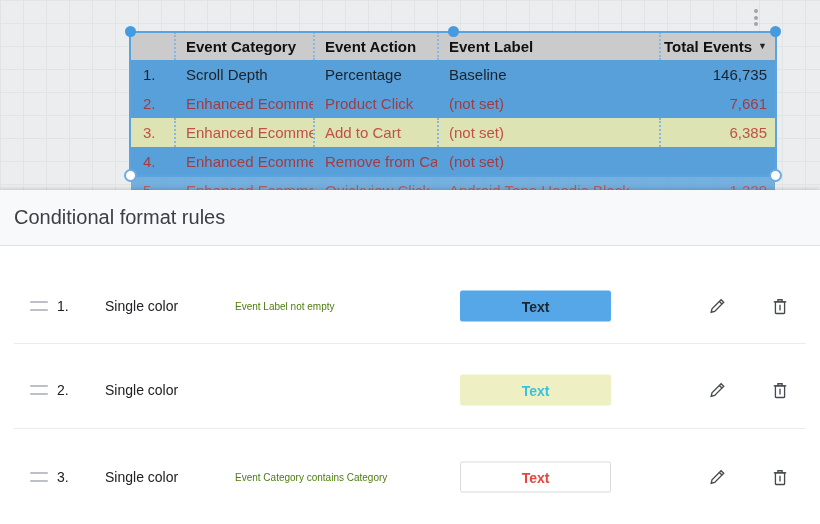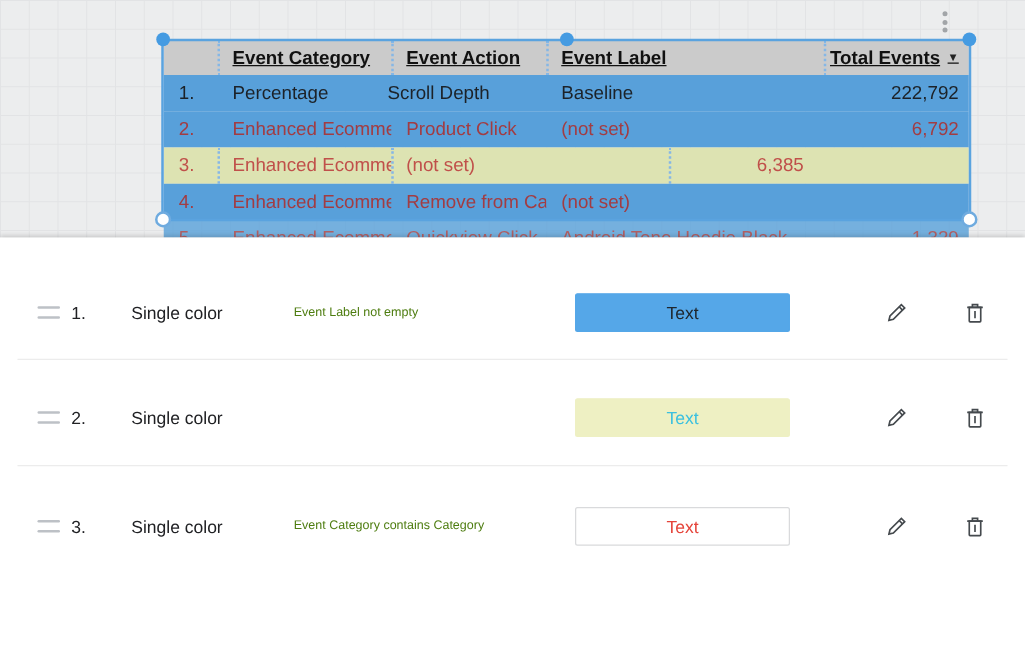--- a/index.html
+++ b/index.html
@@ -20,7 +20,7 @@
   
   .gtable{position:absolute;left:131px;top:32px;width:644px;font-size:15px;color:#1c2228;}
   .trow{display:flex;height:29px;align-items:center;}
-  .thead{height:28px;background:#cbcbcb;font-weight:bold;color:#111;text-decoration:underline;}
+  .thead{height:28px;background:#cbcbcb;font-weight:bold;color:#111;}
   .cell{box-sizing:border-box;height:100%;display:flex;align-items:center;
         padding-left:10px;overflow:hidden;white-space:nowrap;
         border-left:2px dotted transparent;}

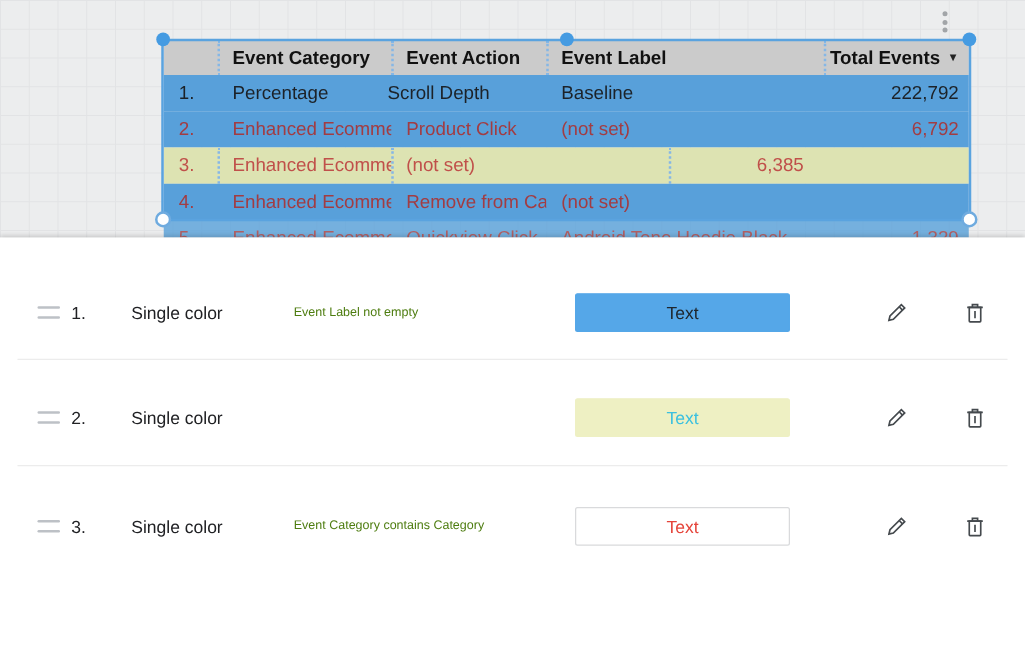--- a/index.html
+++ b/index.html
@@ -91,8 +91,8 @@
 
       <div class="trow r-blue" style="background-color: rgb(88, 160, 218); color: rgb(28, 34, 40);">
         <div class="cell c0">1.</div>
+        <div class="cell c1">Scroll Depth</div>
         <div class="cell c2">Percentage</div>
-        <div class="cell c1">Scroll Depth</div>
         <div class="cell c3">Baseline</div>
         <div class="cell c4">222,792</div>
       </div>

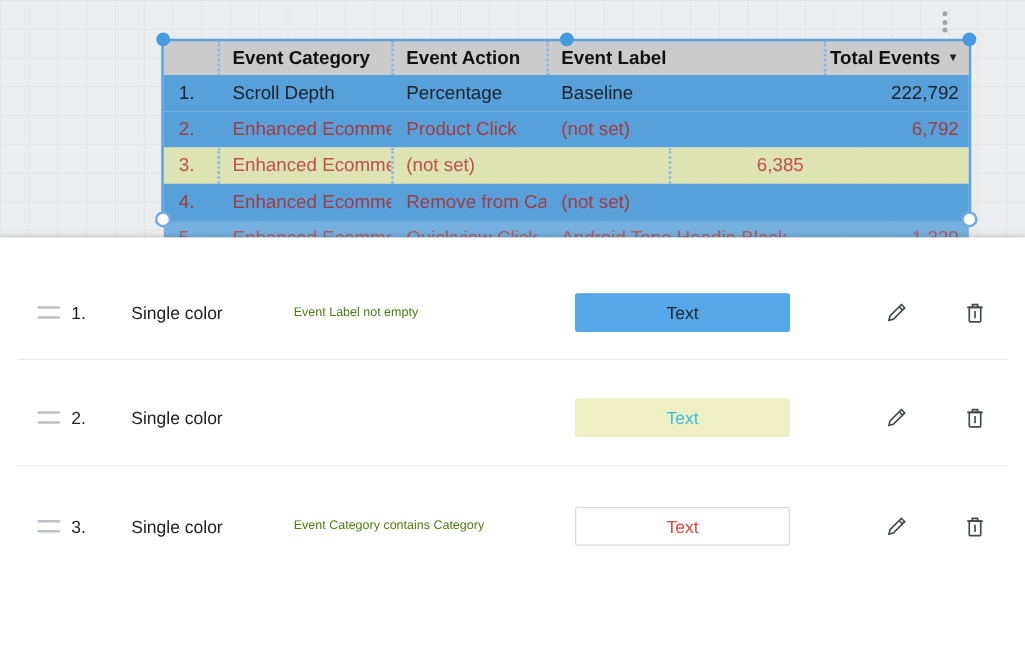--- a/index.html
+++ b/index.html
@@ -94,7 +94,7 @@
         <div class="cell c1">Scroll Depth</div>
         <div class="cell c2">Percentage</div>
         <div class="cell c3">Baseline</div>
-        <div class="cell c4">222,792</div>
+        <div class="cell c4">146,735</div>
       </div>
 
       <div class="trow r-blue" style="background-color: rgb(88, 160, 218); color: rgb(162, 60, 66);">

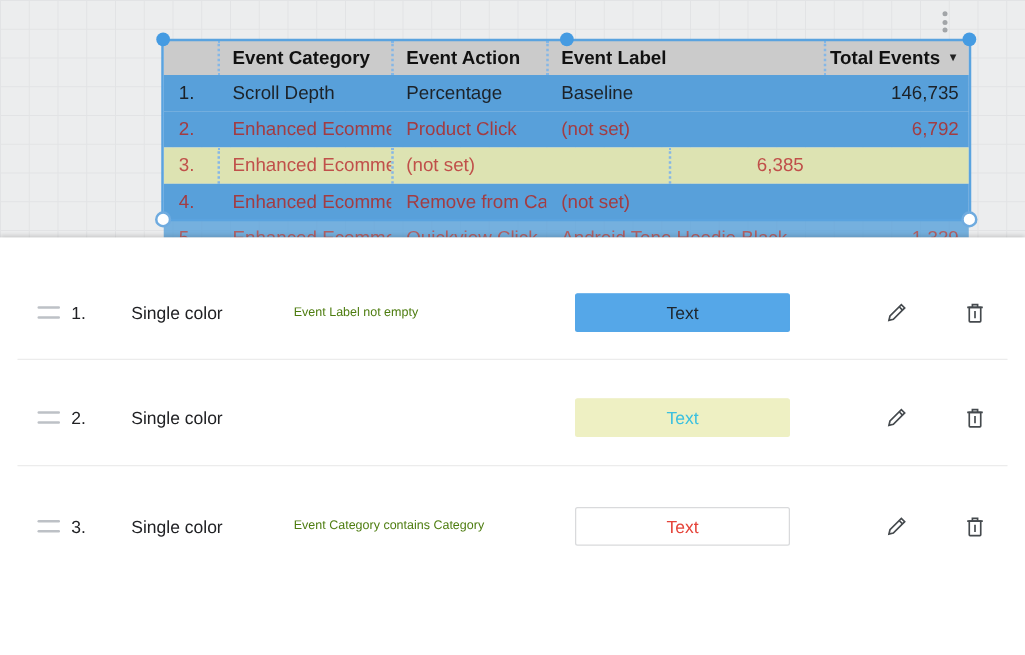--- a/index.html
+++ b/index.html
@@ -102,7 +102,7 @@
         <div class="cell c1">Enhanced Ecommerce</div>
         <div class="cell c2">Product Click</div>
         <div class="cell c3">(not set)</div>
-        <div class="cell c4">6,792</div>
+        <div class="cell c4">7,661</div>
       </div>
 
       <div class="trow sel" style="background-color: rgb(221, 227, 178); color: rgb(192, 80, 74);">

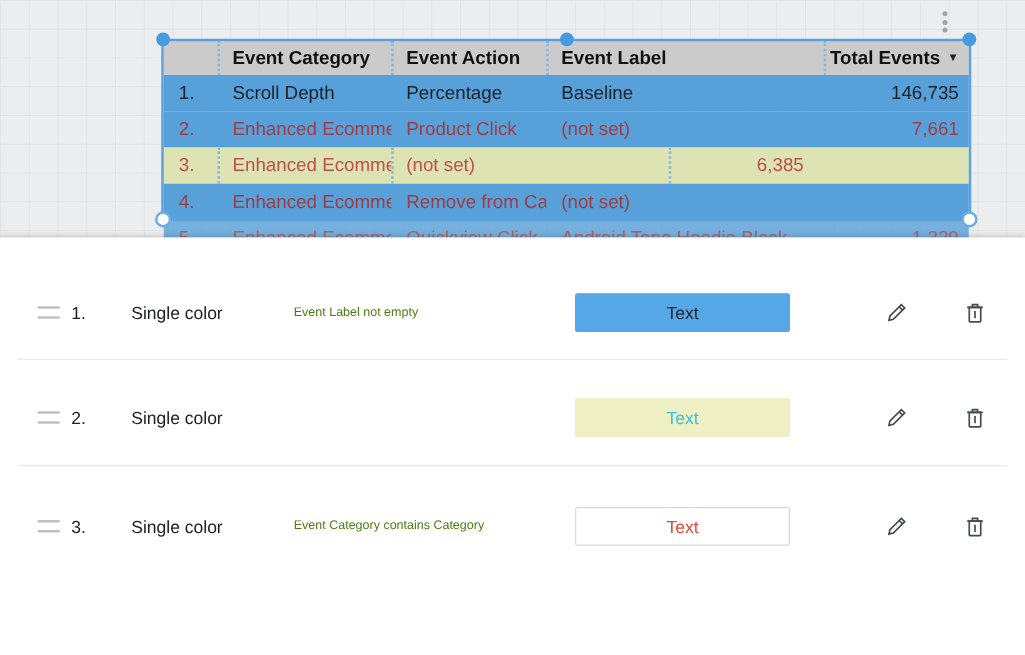--- a/index.html
+++ b/index.html
@@ -108,6 +108,7 @@
       <div class="trow sel" style="background-color: rgb(221, 227, 178); color: rgb(192, 80, 74);">
         <div class="cell c0">3.</div>
         <div class="cell c1">Enhanced Ecommerce</div>
+        <div class="cell c2">Add to Cart</div>
         <div class="cell c3">(not set)</div>
         <div class="cell c4">6,385</div>
       </div>

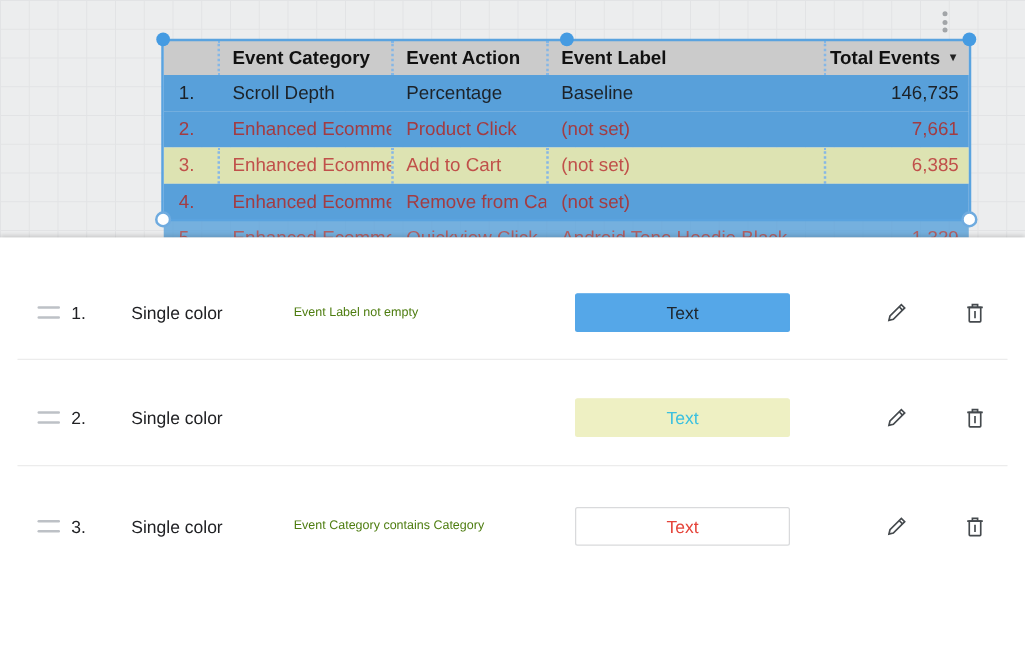--- a/index.html
+++ b/index.html
@@ -140,6 +140,9 @@
 </div>
 
 <div class="panel">
+  <div class="panel-header">
+    <span>Conditional format rules</span>
+  </div>
 
   <div class="rules">
     <div class="rule-divider d1"></div>

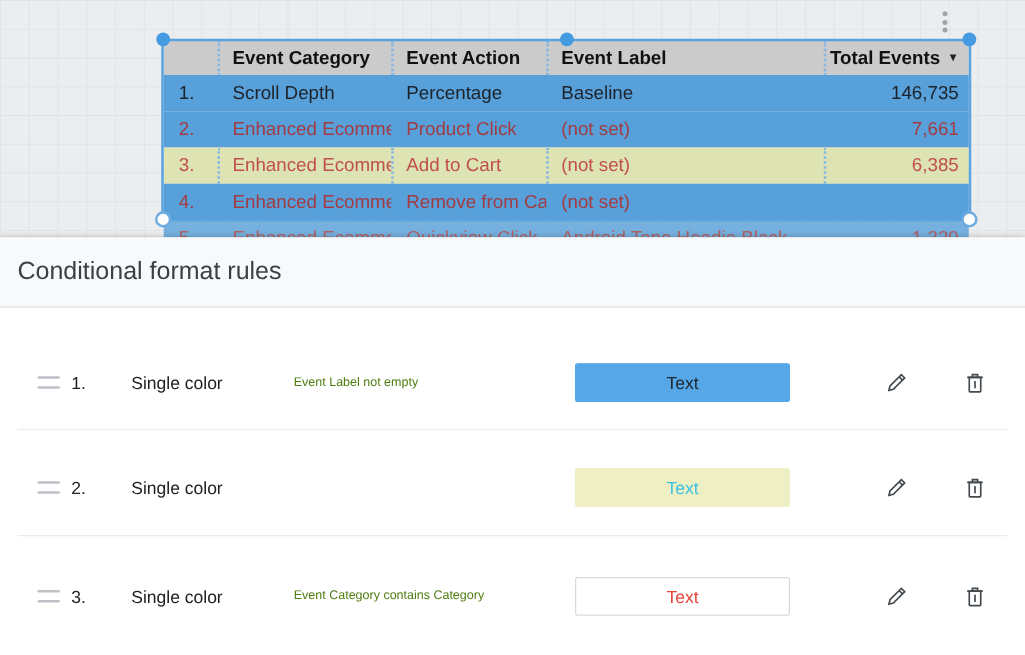--- a/index.html
+++ b/index.html
@@ -59,9 +59,9 @@
   .rnum{left:57px;font-size:14px;color:#202124;}
   .rtype{left:105px;font-size:14px;color:#202124;}
   .rcond{left:235px;width:205px;font-size:10px;color:#4d7c0f;line-height:1.5;white-space:normal;}
-  .swatch{left:460px;width:172px;height:31px;border-radius:2px;border:1px solid transparent;
+  .swatch{left:460px;width:151px;height:31px;border-radius:2px;border:1px solid transparent;
           box-sizing:border-box;display:flex;align-items:center;justify-content:center;
-          font-size:14px;cursor:pointer;}
+          font-size:14px;cursor:pointer;font-weight:bold;}
   .icon-btn{width:24px;height:24px;display:flex;align-items:center;justify-content:center;cursor:pointer;}
   .pencil{left:705px;} .trash{left:768px;}
   .icon-btn svg{stroke:#454a4e;fill:none;stroke-width:1.6;}

